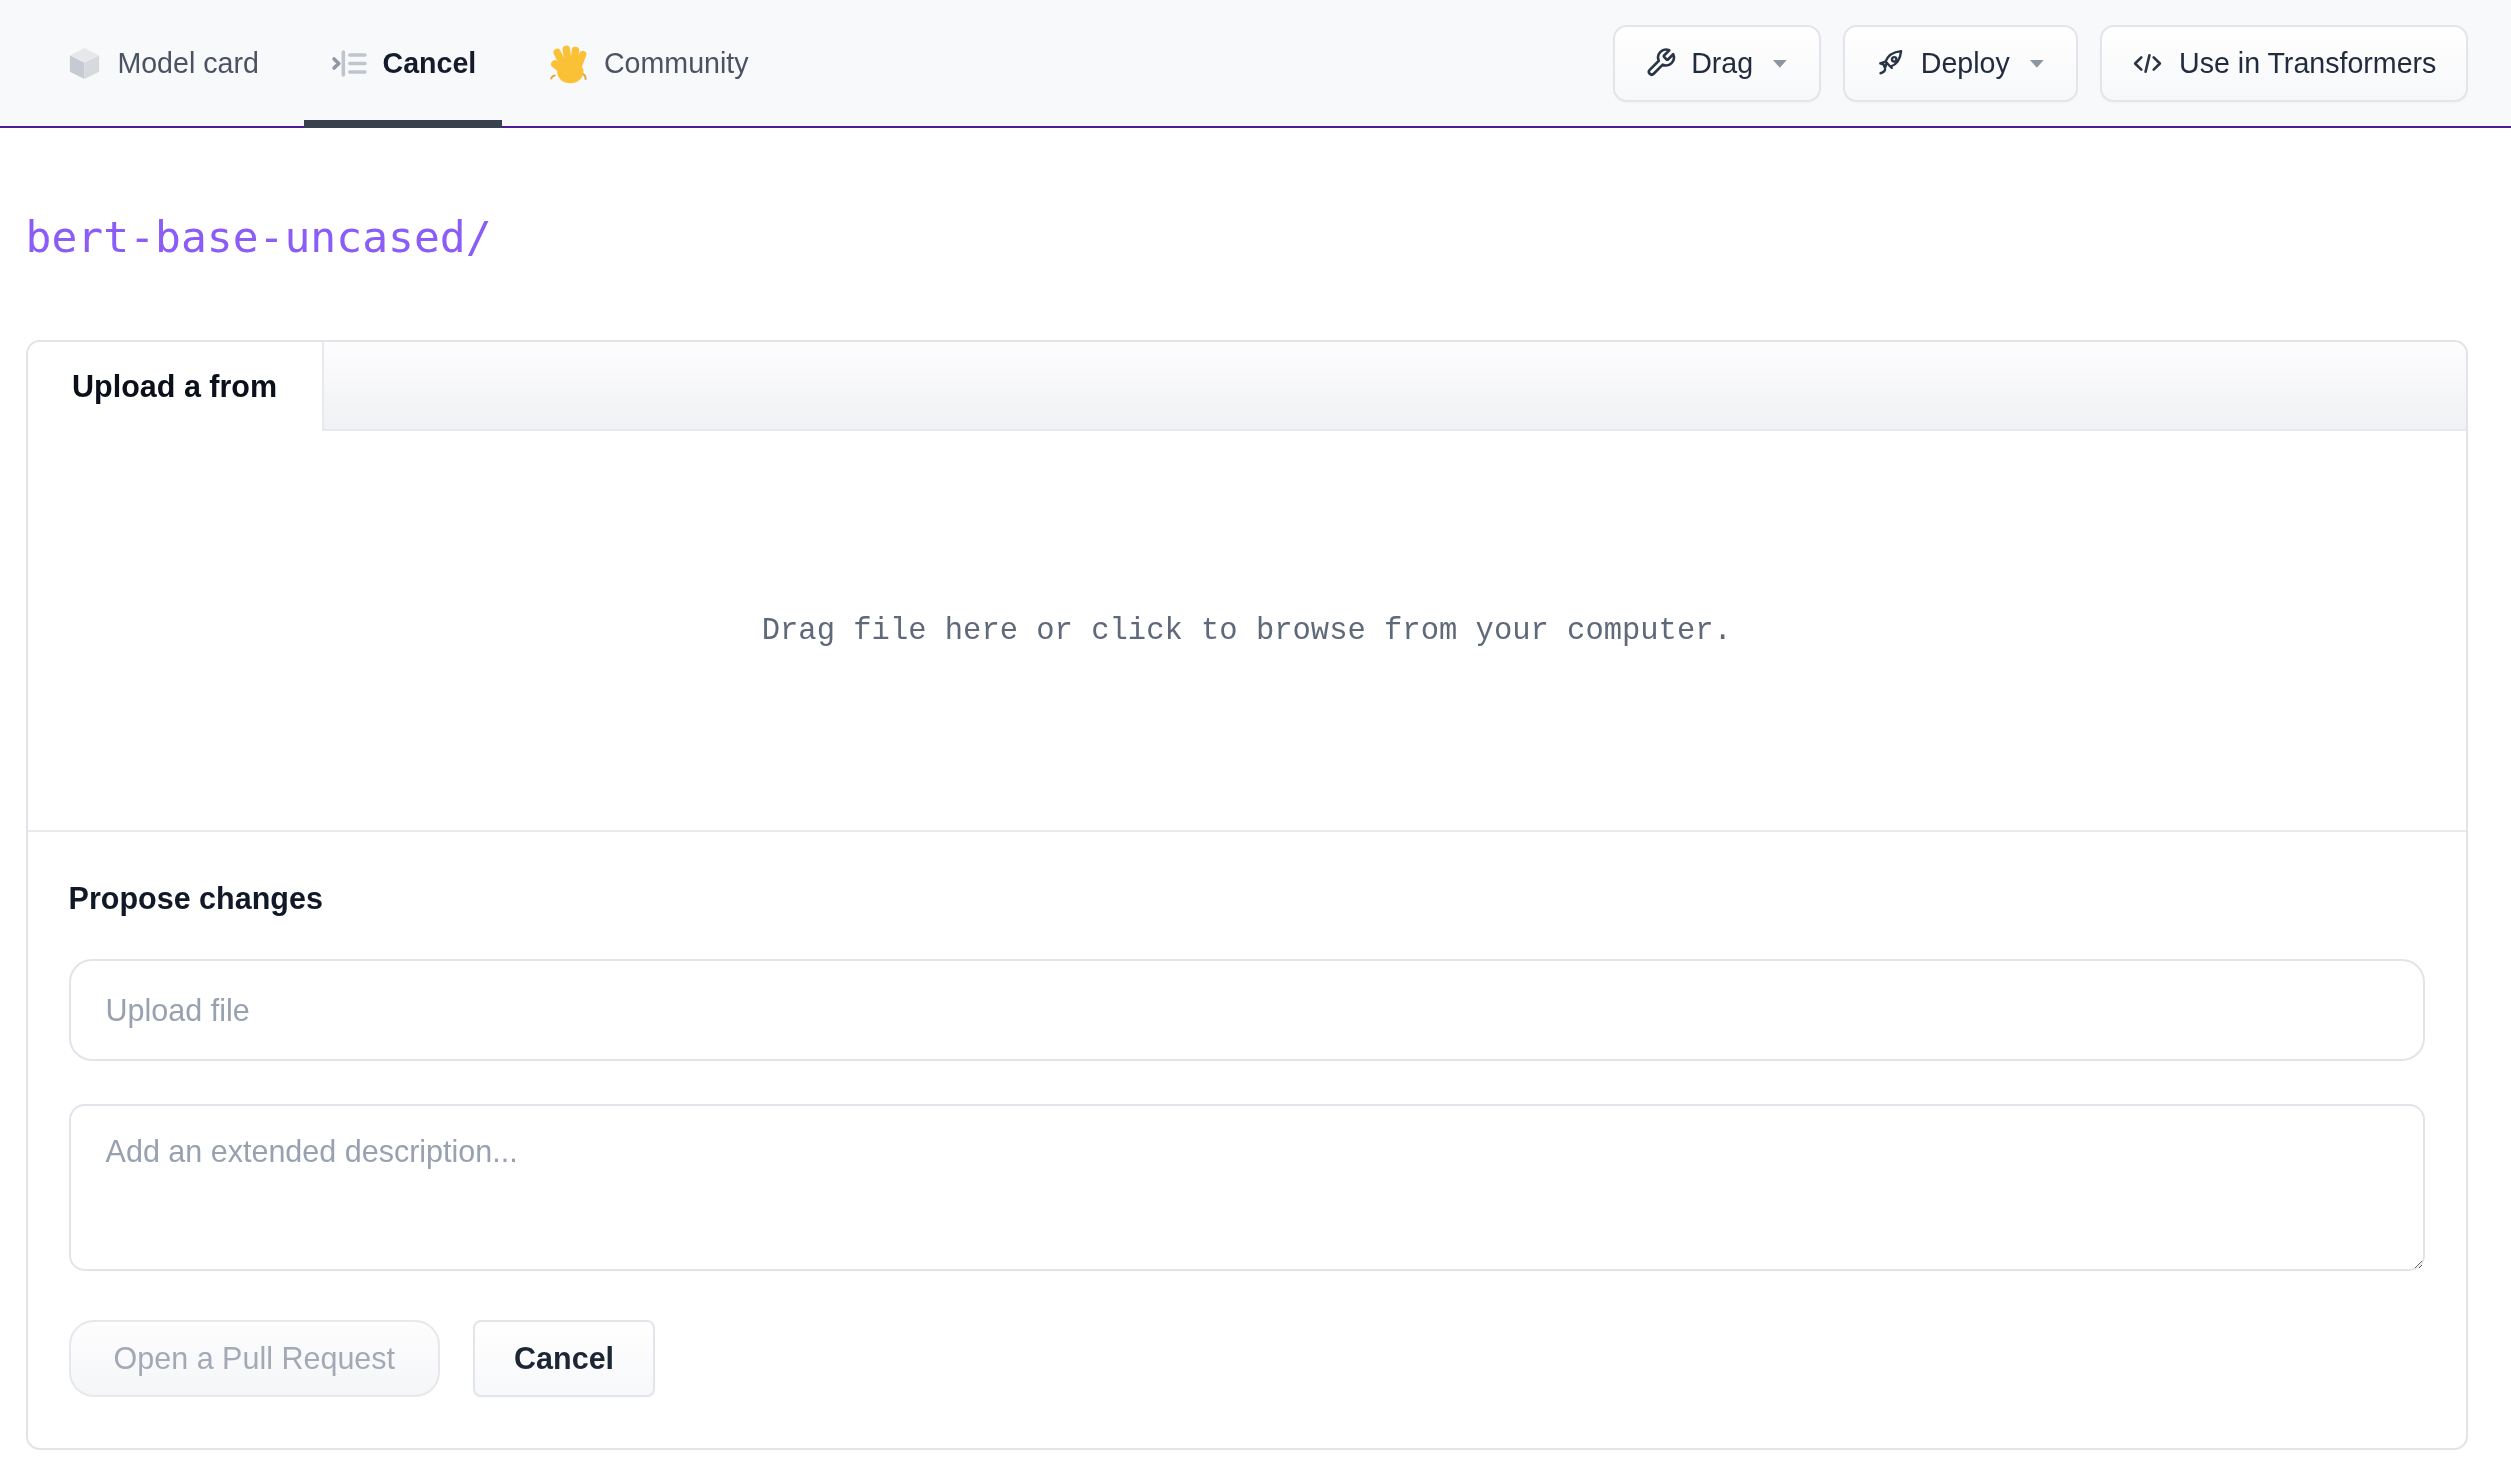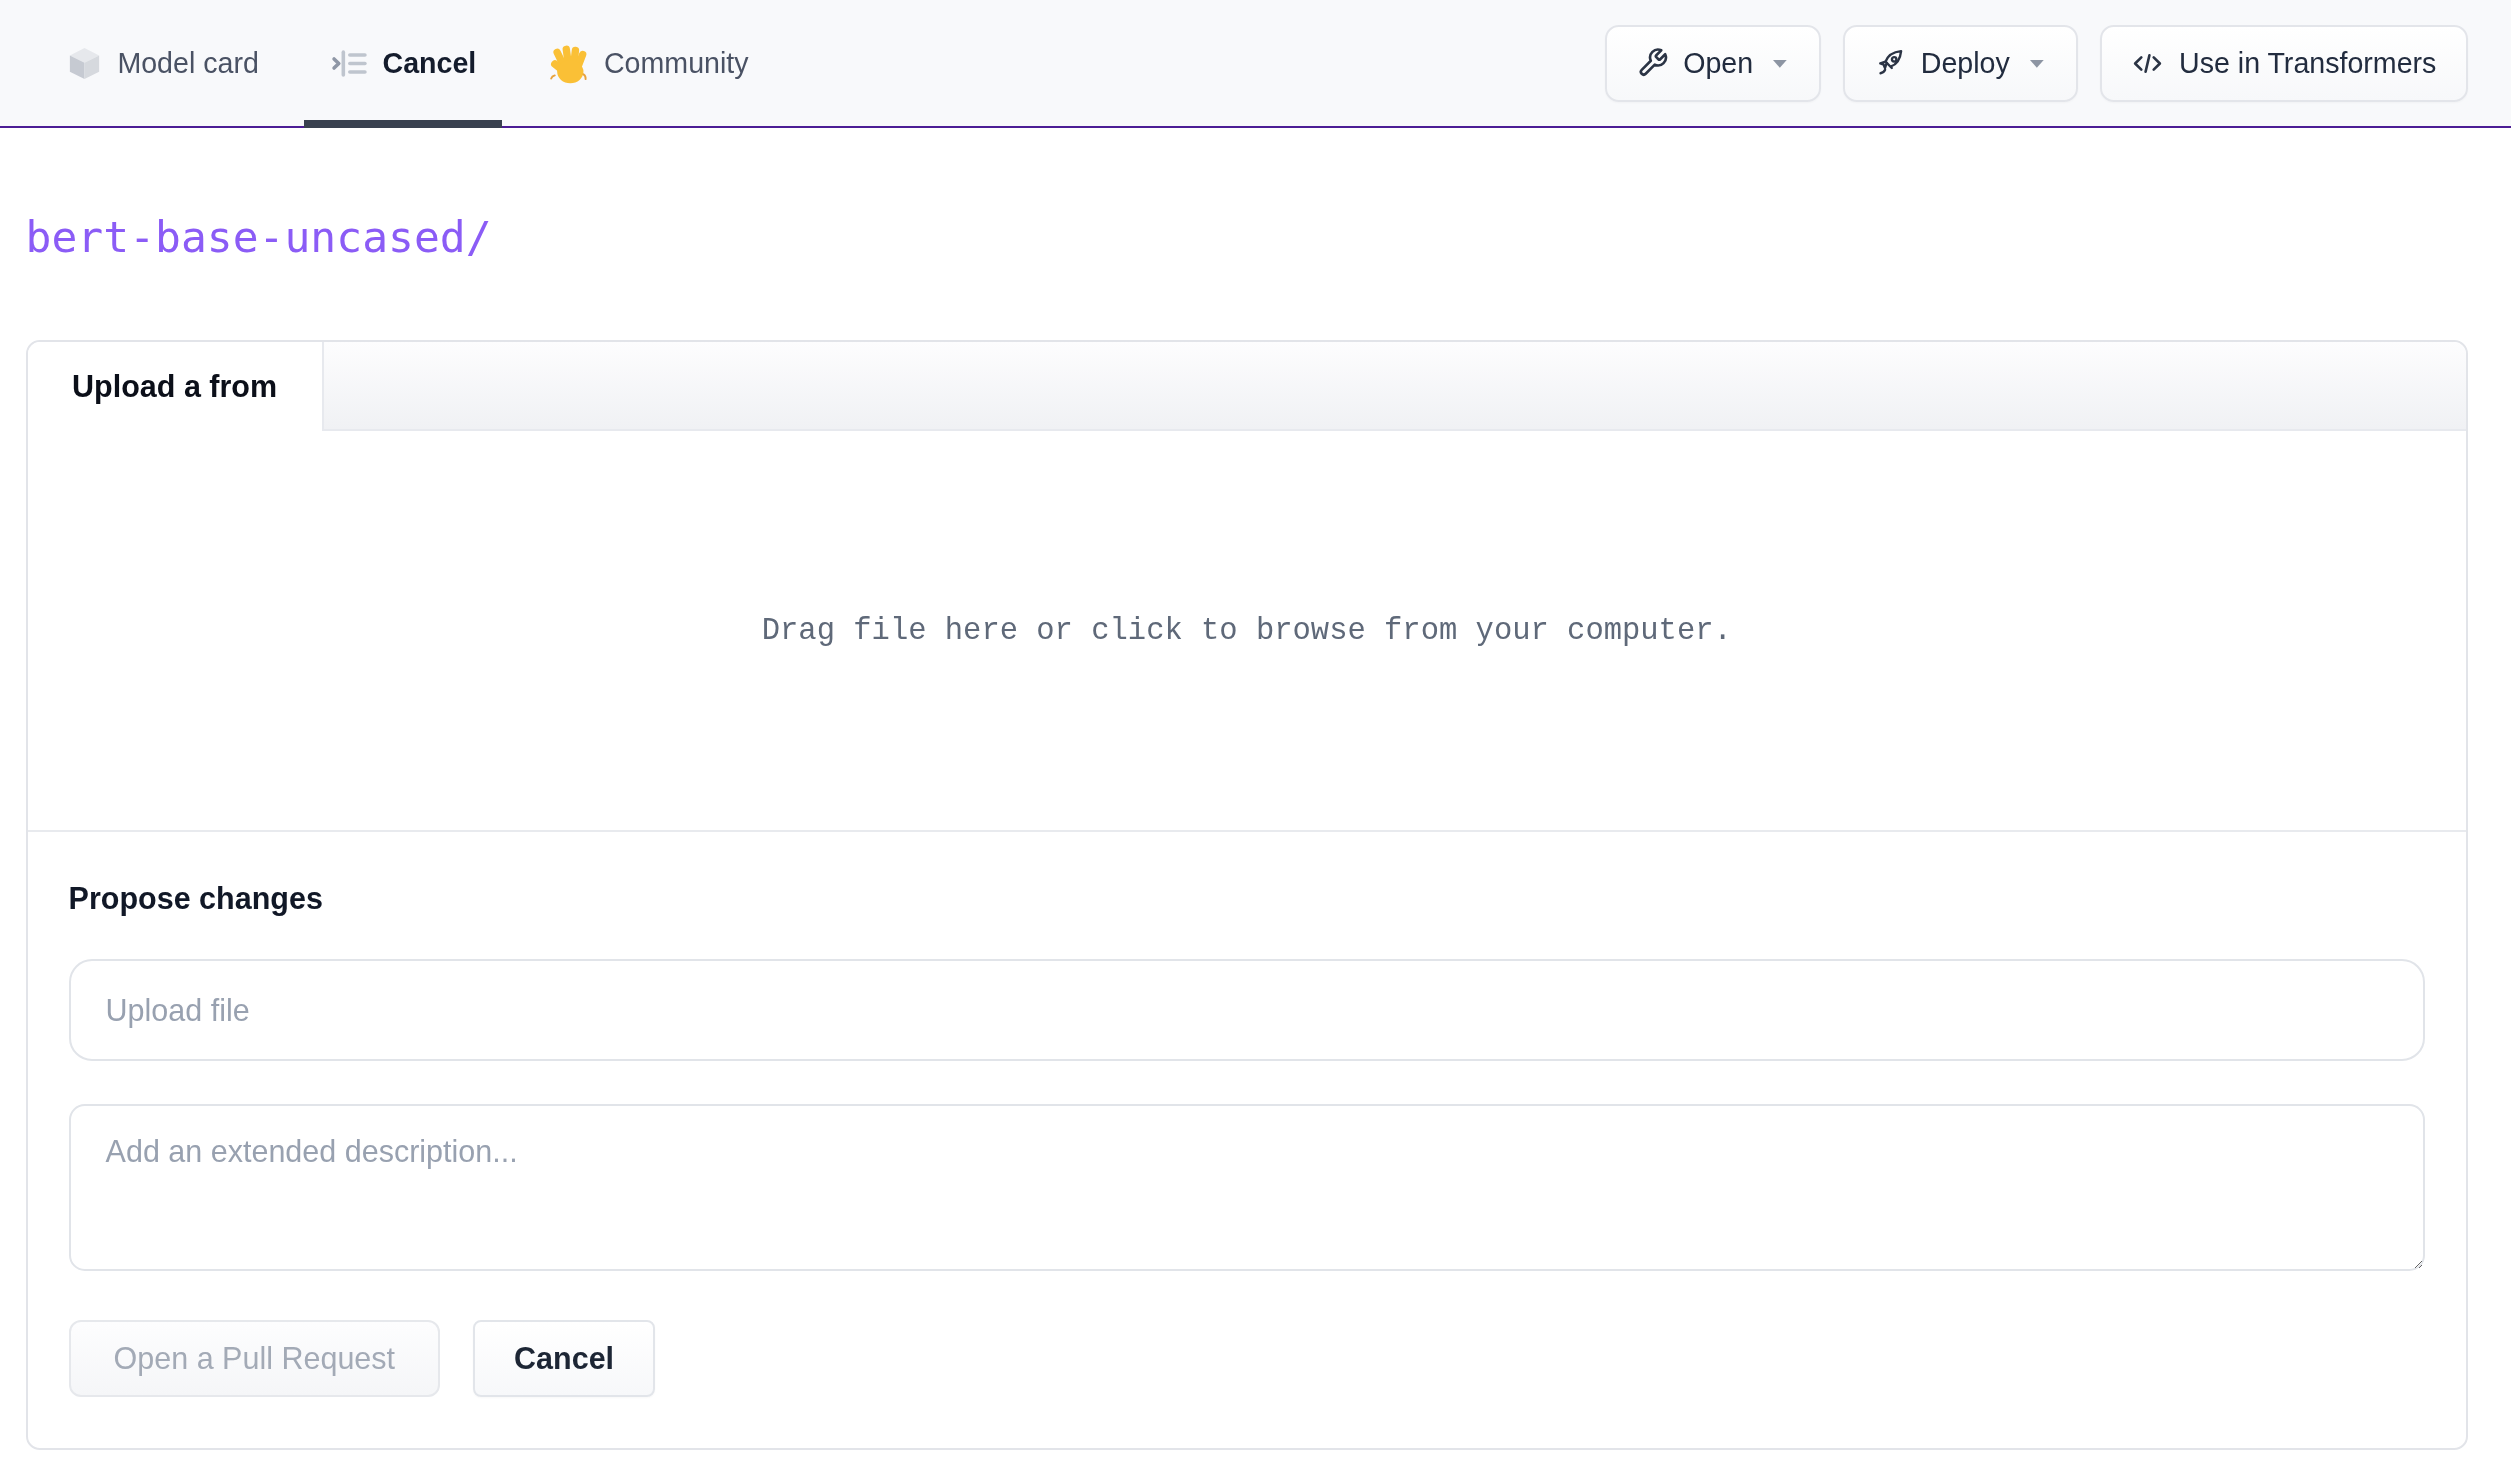--- a/index.html
+++ b/index.html
@@ -147,7 +147,7 @@
           <path d="M14.7 6.3a1 1 0 0 0 0 1.4l1.6 1.6a1 1 0 0 0 1.4 0l3.77-3.77a6 6 0 0 1-7.94 7.94l-6.91 6.91a2.12 2.12 0 0 1-3-3l6.91-6.91a6 6 0 0 1 7.94-7.94l-3.76 3.76z"></path>
         </svg>
       </span>
-      <span>Open</span>
+      <span>Drag</span>
       <span class="caret">
         <svg width="19.7" height="11.8" viewBox="0 0 20 12">
             <polygon points="3,3 17,3 10,11" fill="#8d95a3"></polygon>

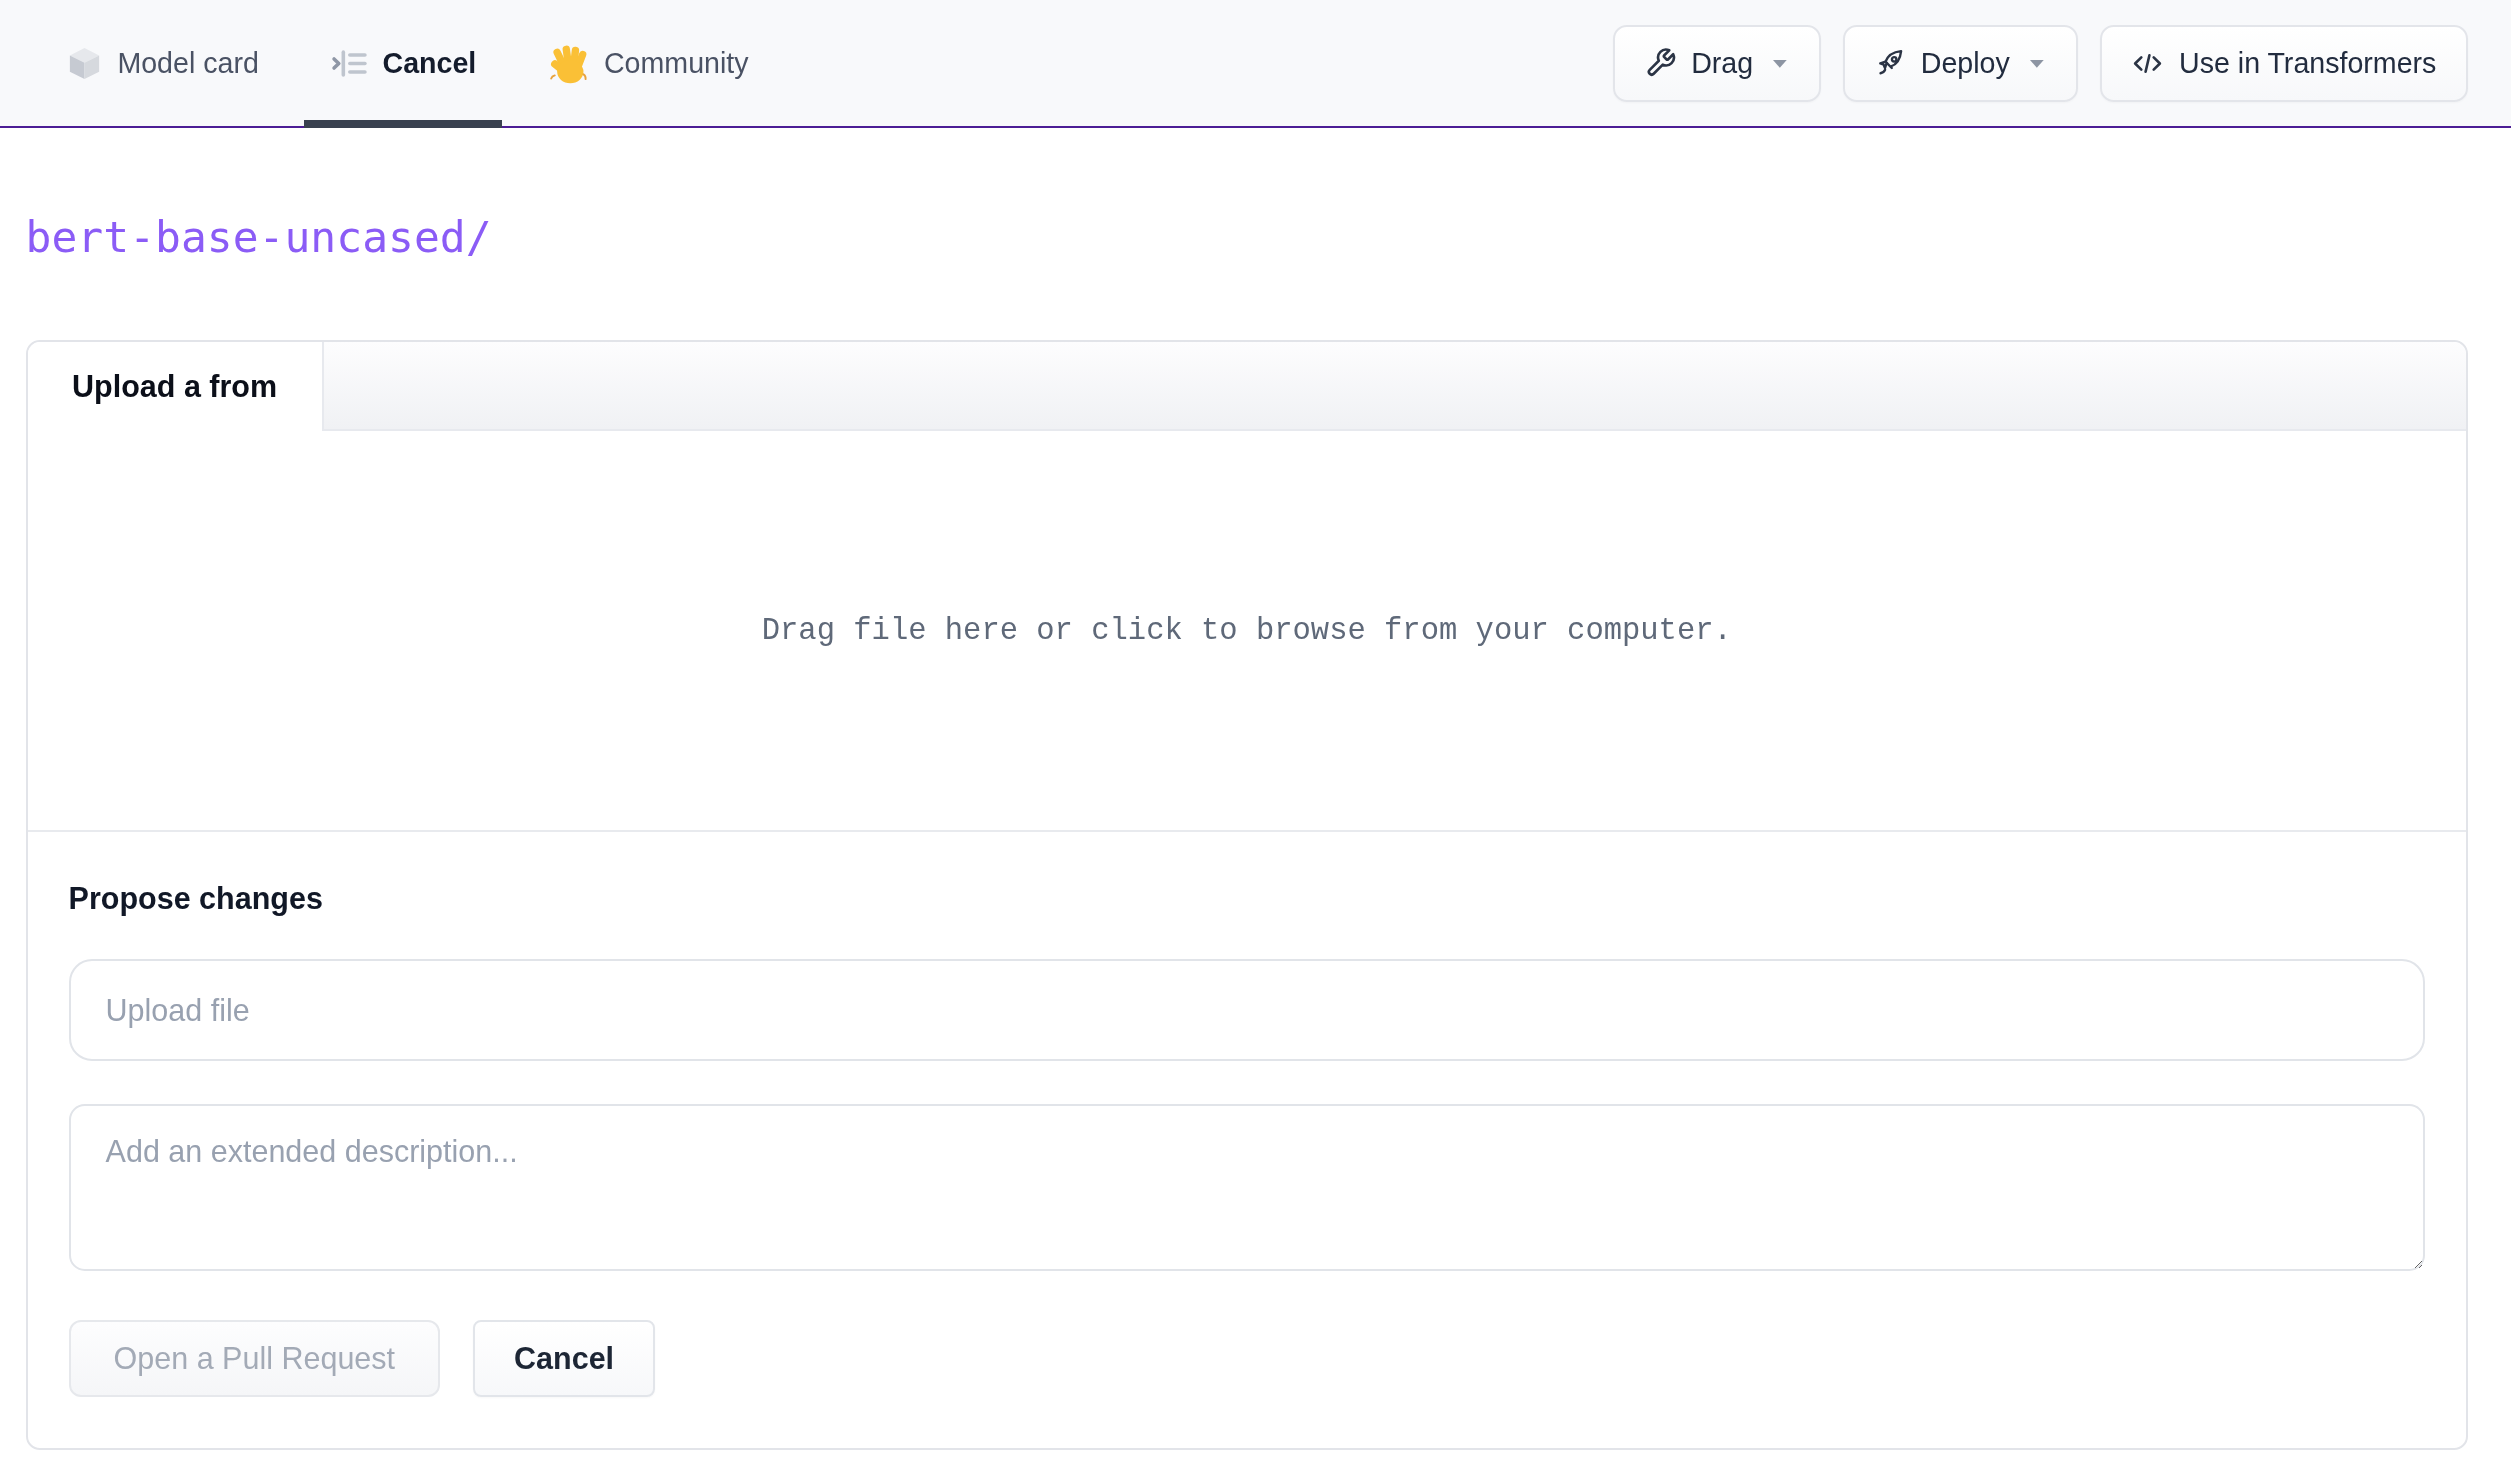--- a/index.html
+++ b/index.html
@@ -79,7 +79,7 @@
 
   .propose-actions { margin-top: 49px; display: flex; align-items: center; gap: 33px; }
   .pr-btn {
-    height: 77px; padding: 0 43px; border: 2px solid #e6e8ec; border-radius: 12px;
+    height: 77px; padding: 0 43px; border: 2px solid #e6e8ec; border-radius: 25px;
     background: linear-gradient(to bottom, #fdfdfe, #f5f6f8);
     font-size: 30.5px; color: #a3aab6; font-family: inherit; cursor: not-allowed;
   }

